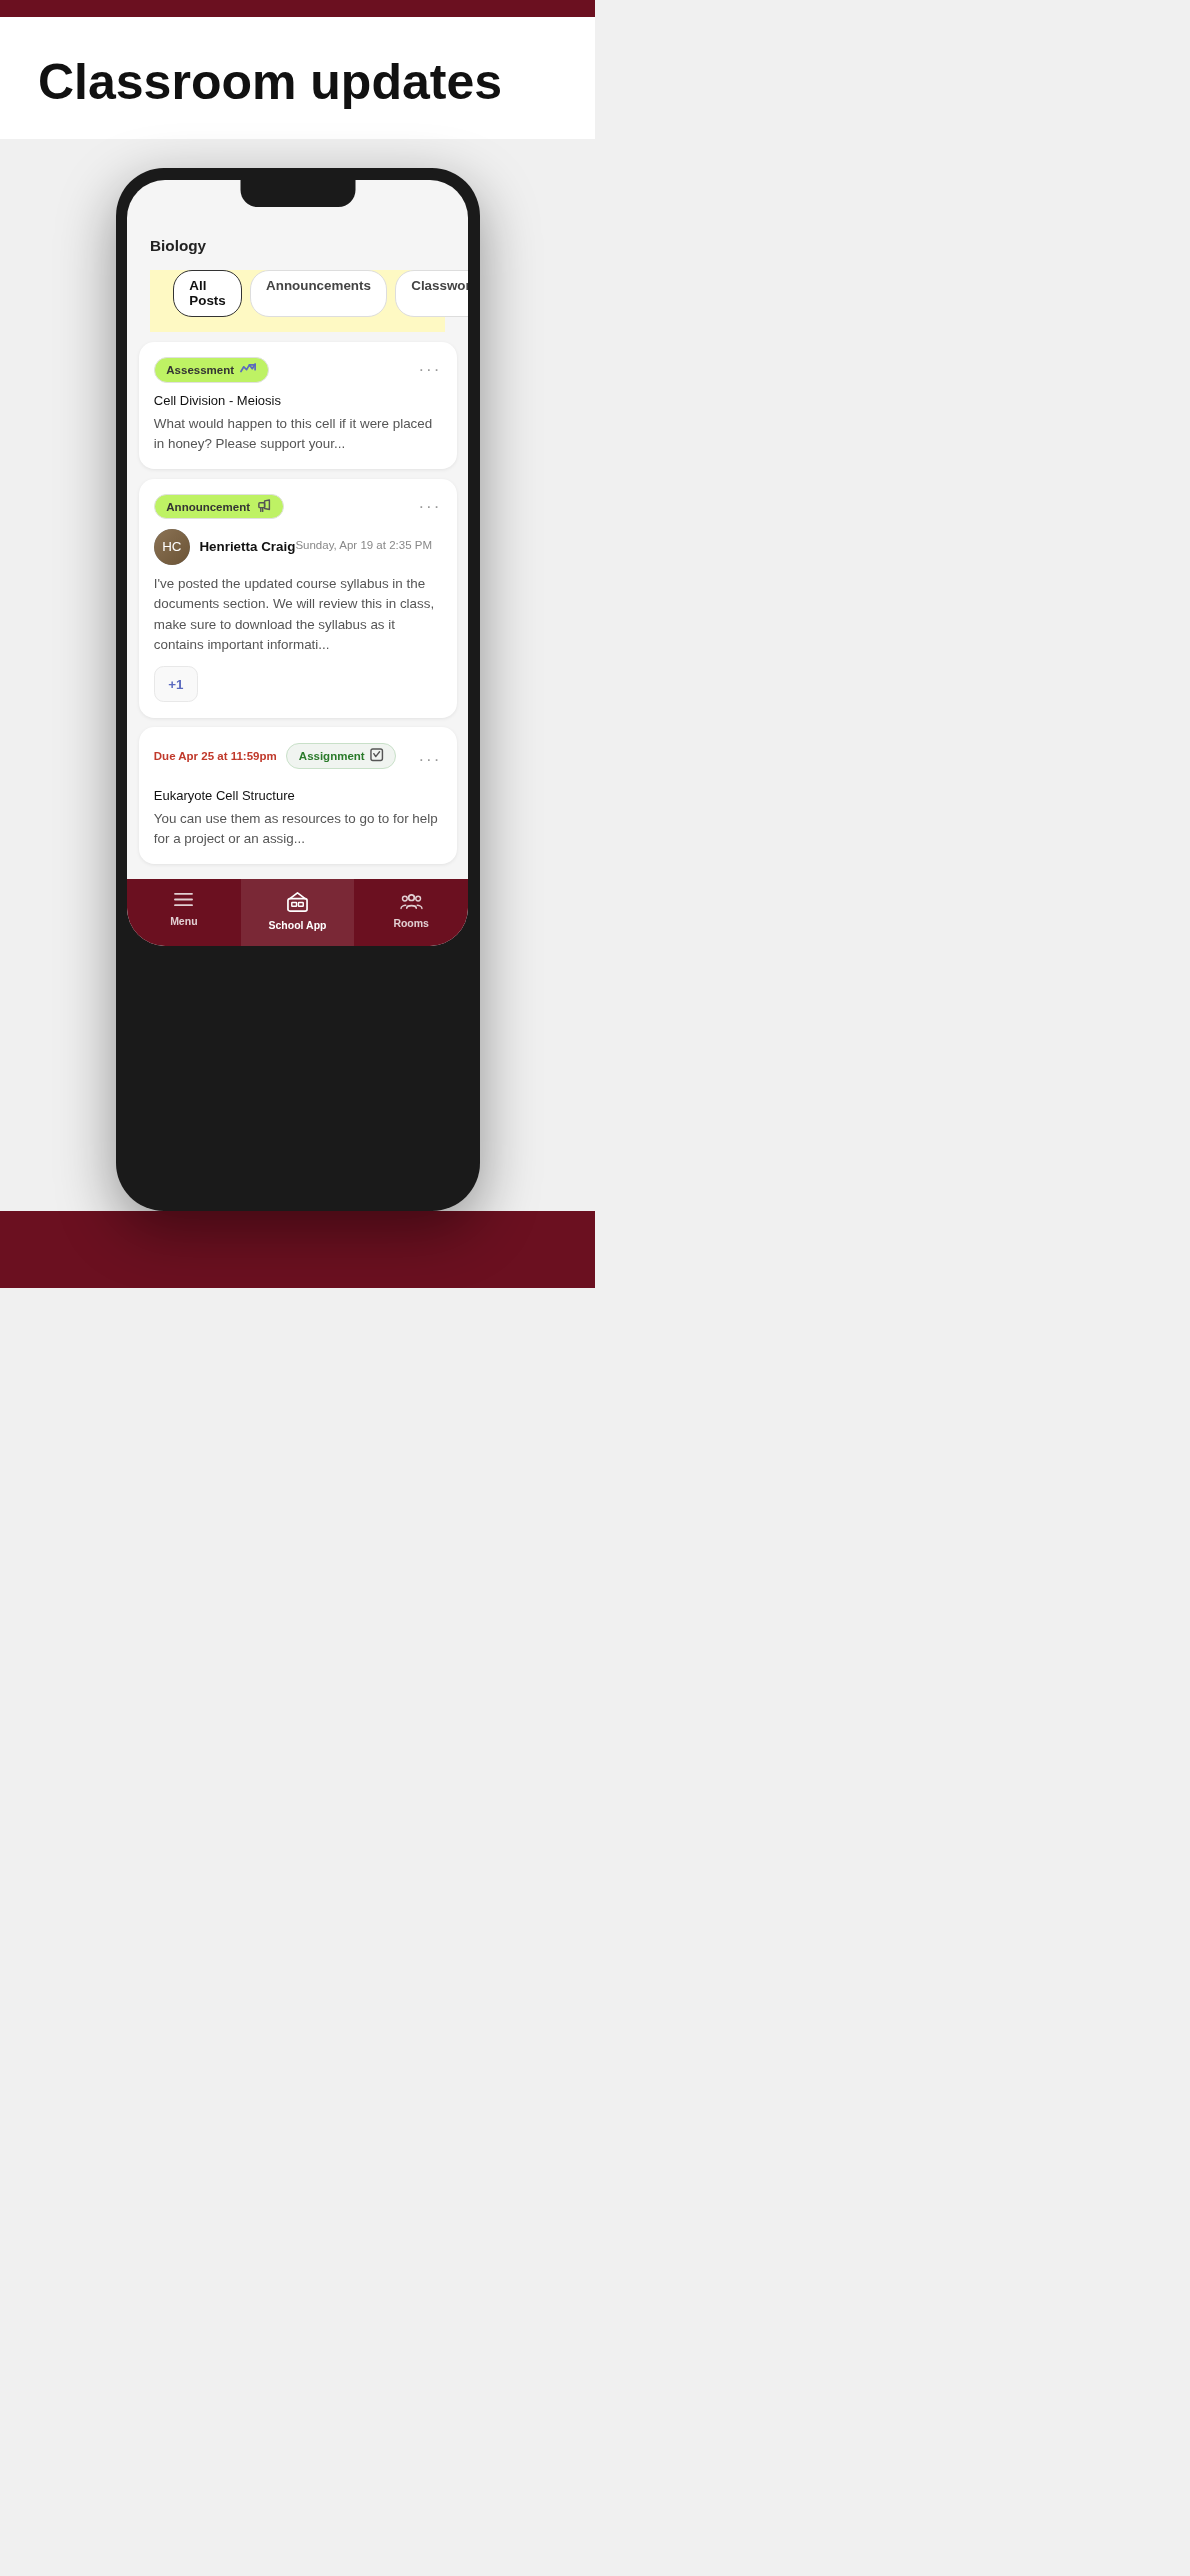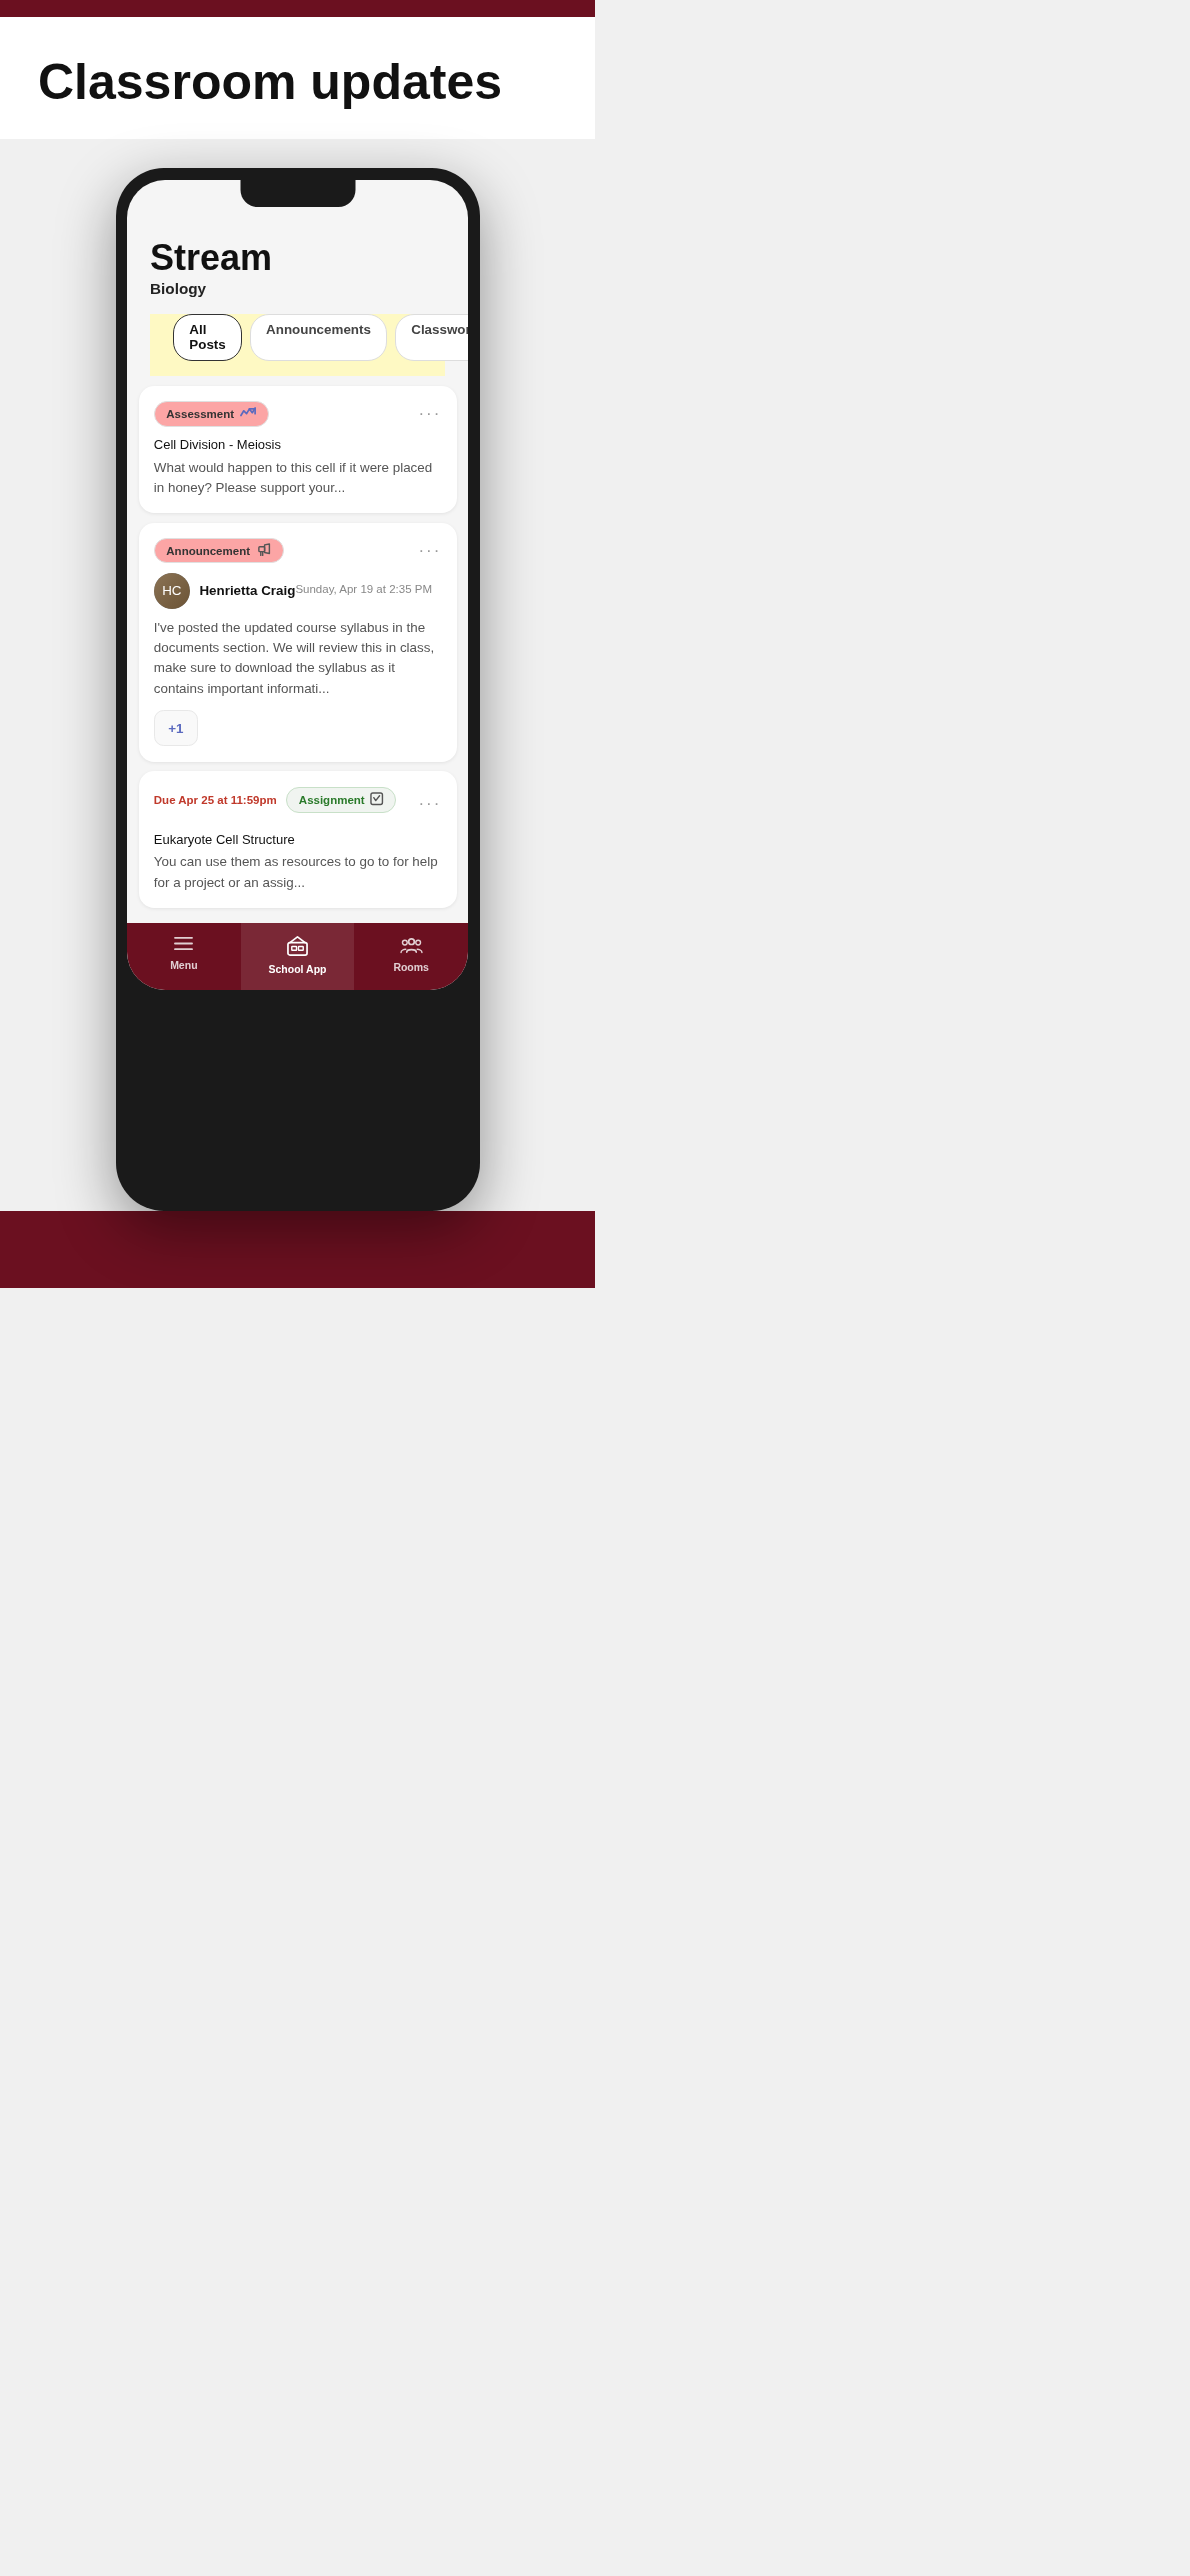--- a/index.html
+++ b/index.html
@@ -370,7 +370,6 @@
       <div class="screen-content">
 
         <div class="stream-header">
-          <div class="stream-title">Stream</div>
           <div class="stream-subtitle">Biology</div>
 
           <div class="tab-bar">

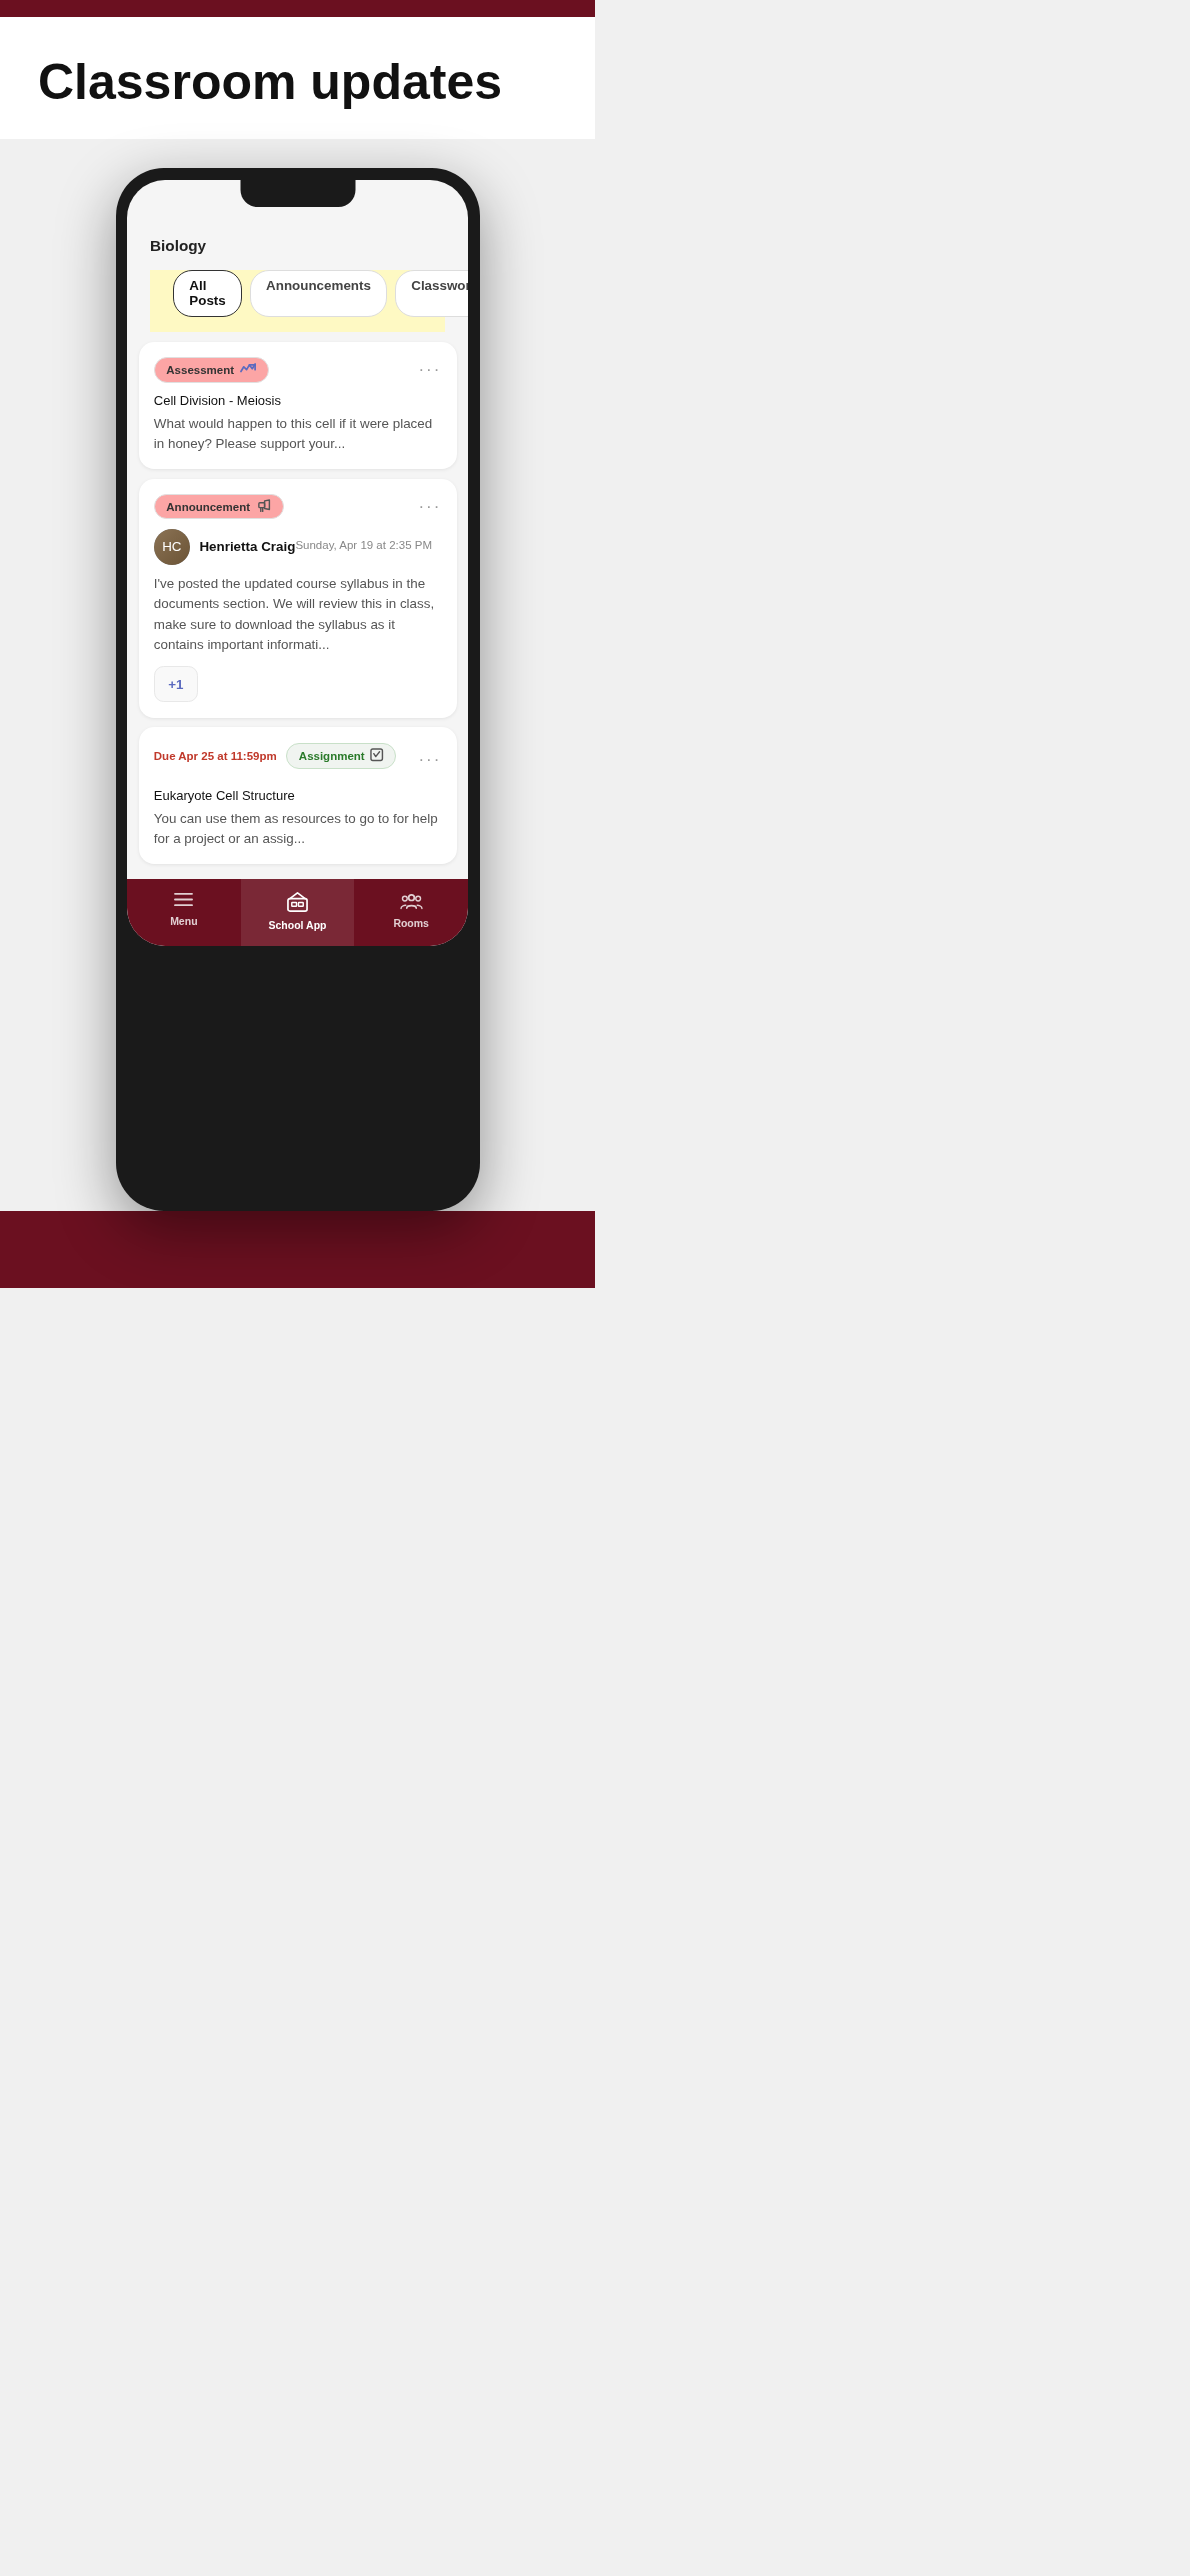--- a/index.html
+++ b/index.html
@@ -156,7 +156,7 @@
       display: flex;
       align-items: center;
       gap: 5.8px;
-      background: #fca5a5;
+      background: #bef264;
       border-radius: 19px;
       padding: 3.8px 11.5px;
       font-size: 11.5px;

